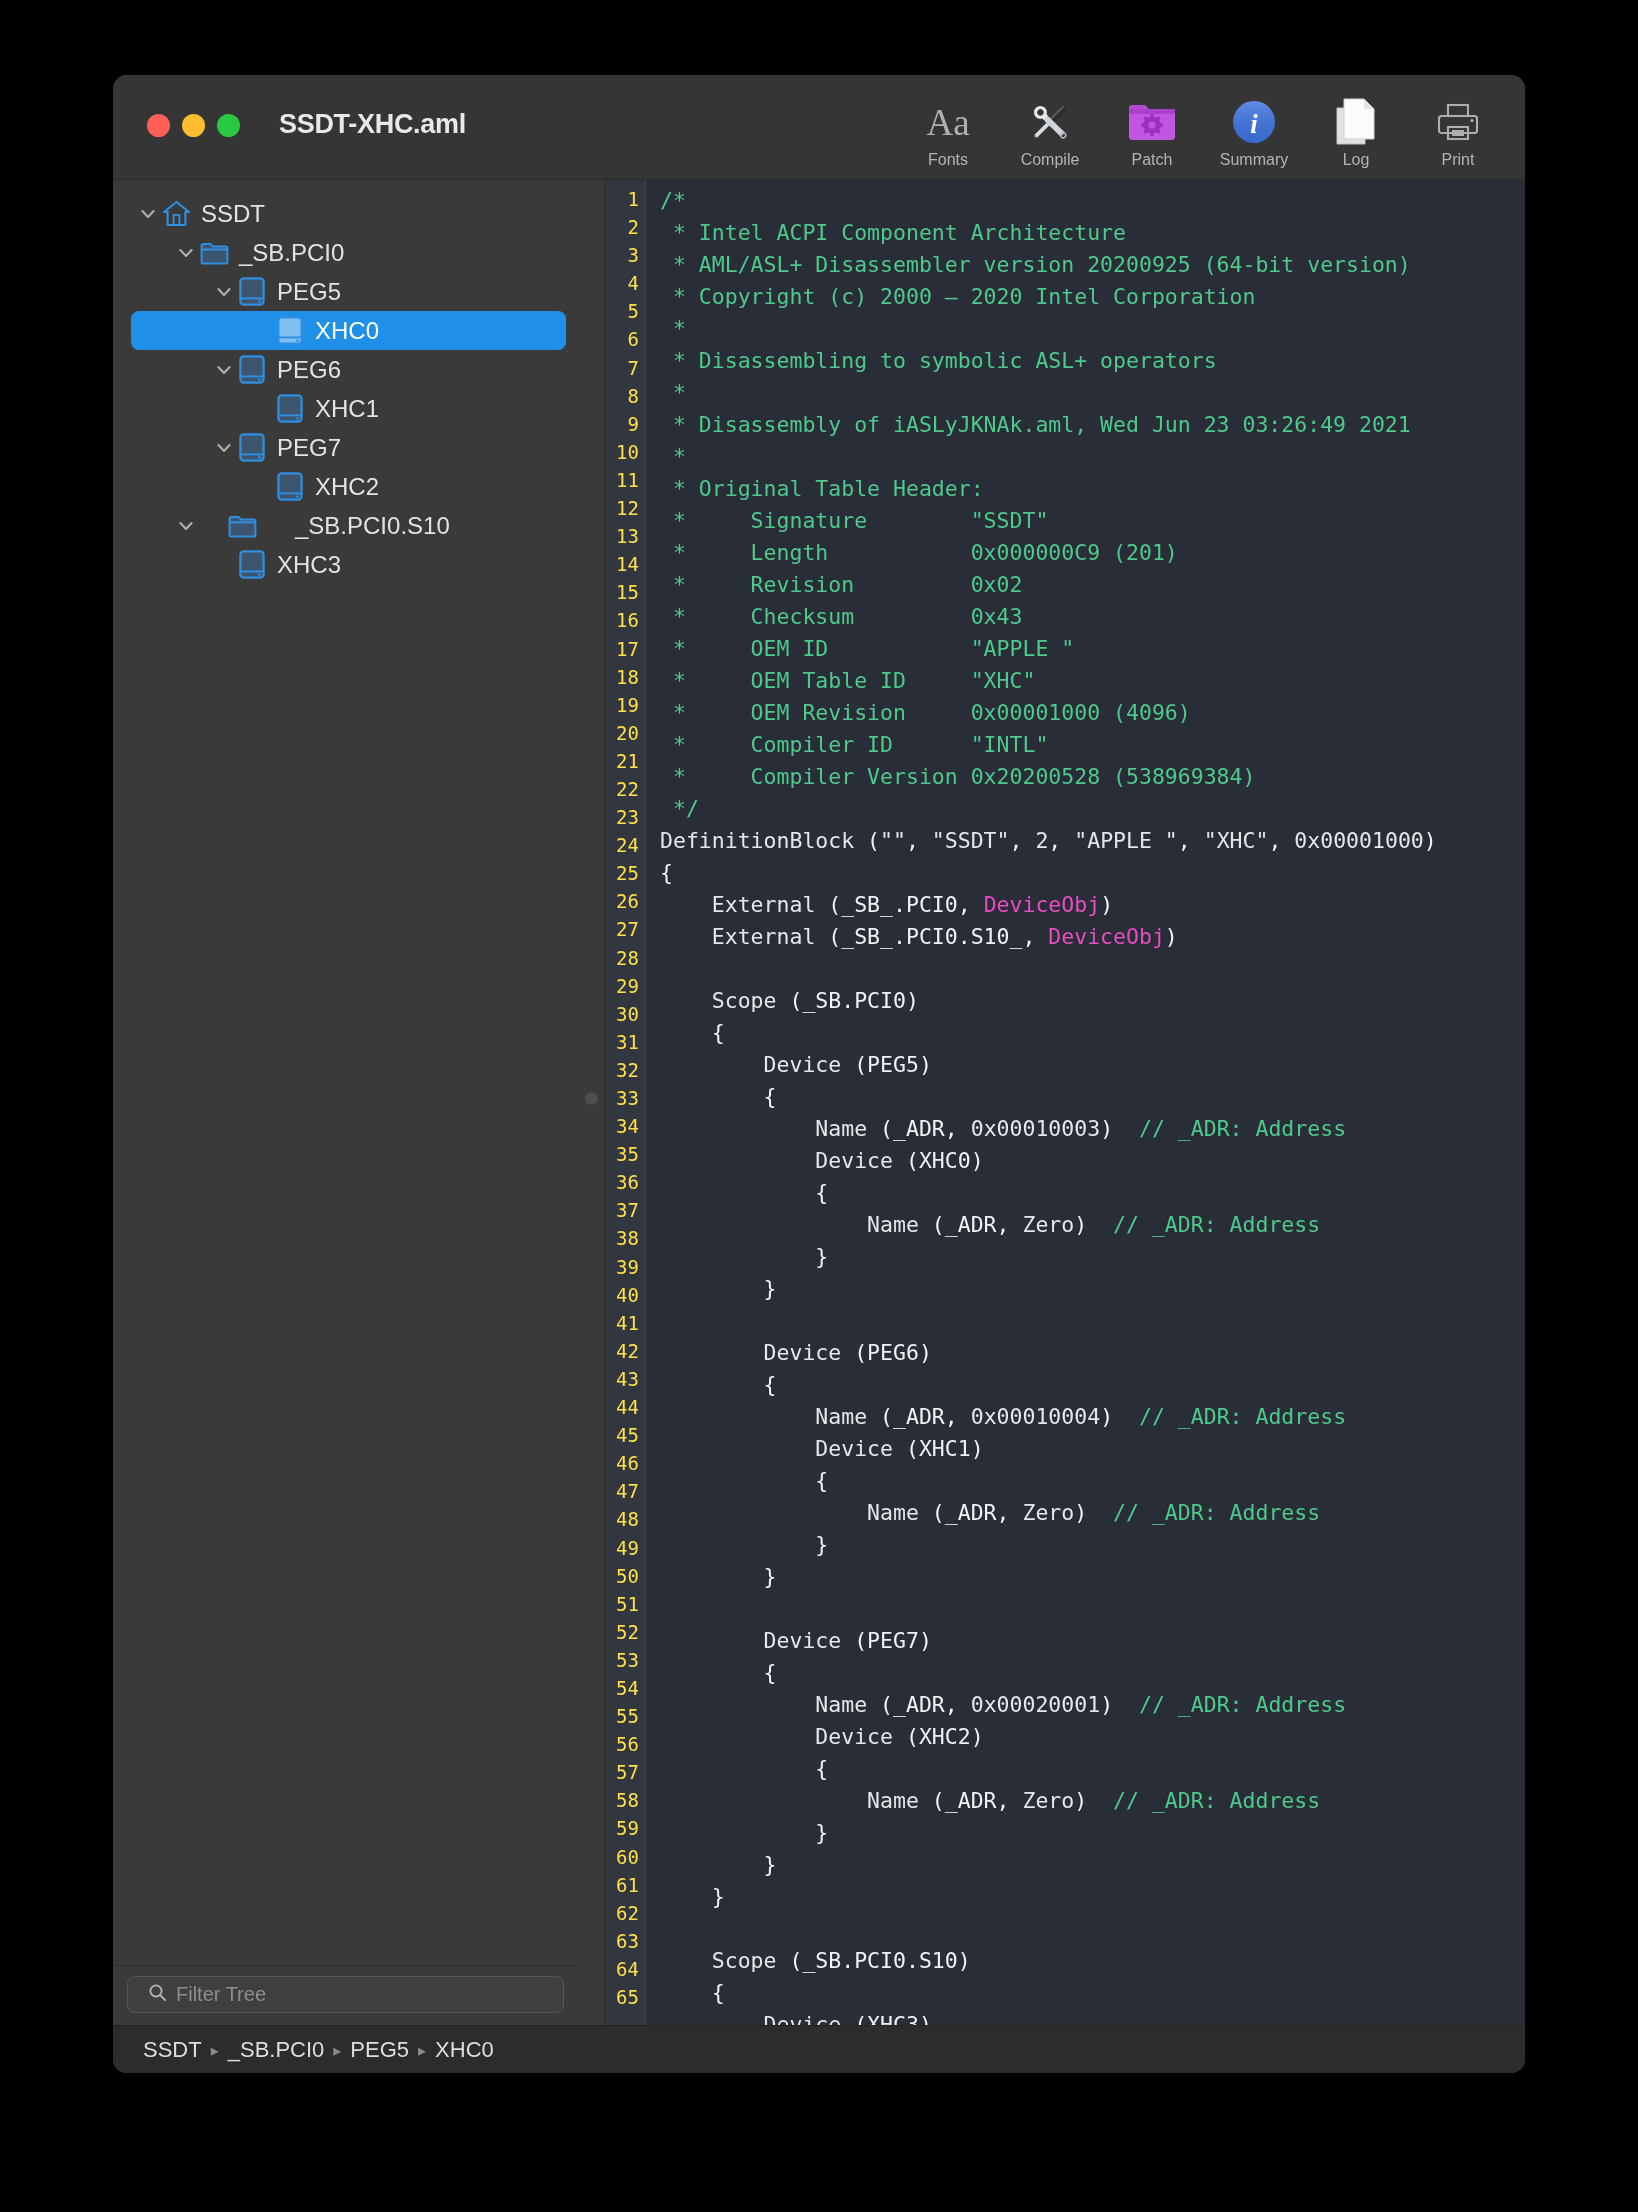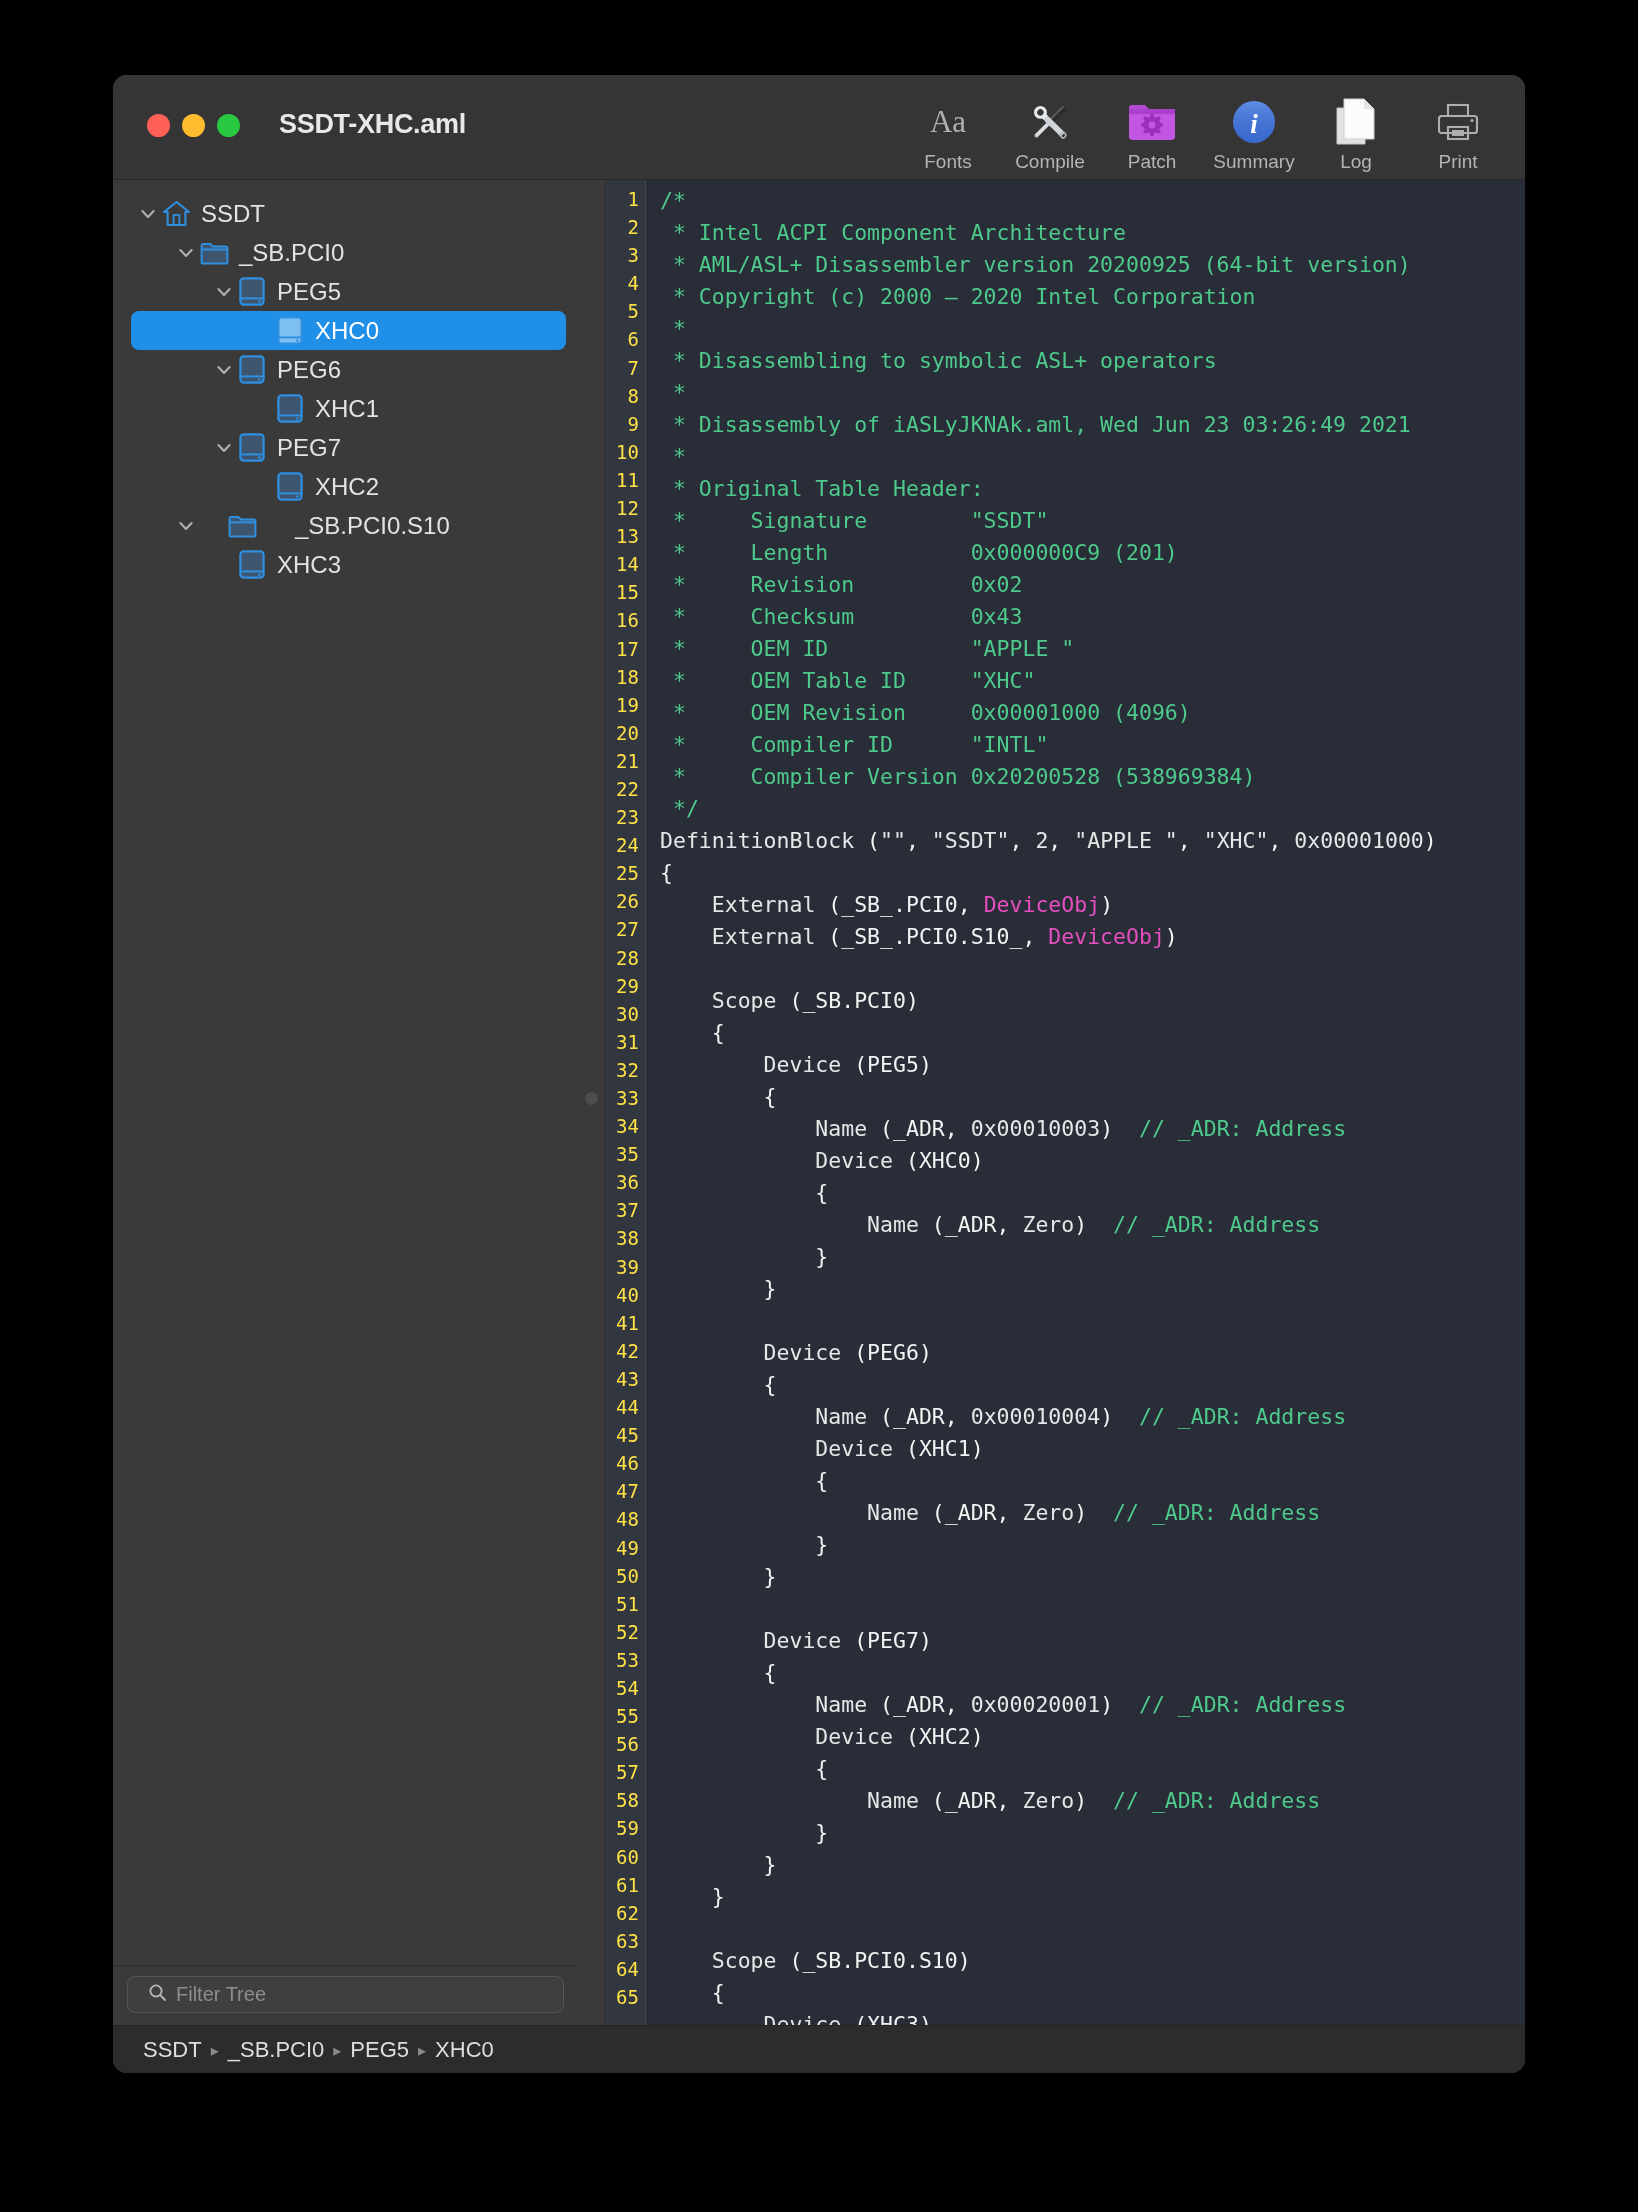--- a/index.html
+++ b/index.html
@@ -75,7 +75,7 @@
   }
   .aa-glyph {
     color: #b0b0b0;
-    font-size: 31px;
+    font-size: 37px;
     font-family: "Liberation Serif", serif;
   }
 

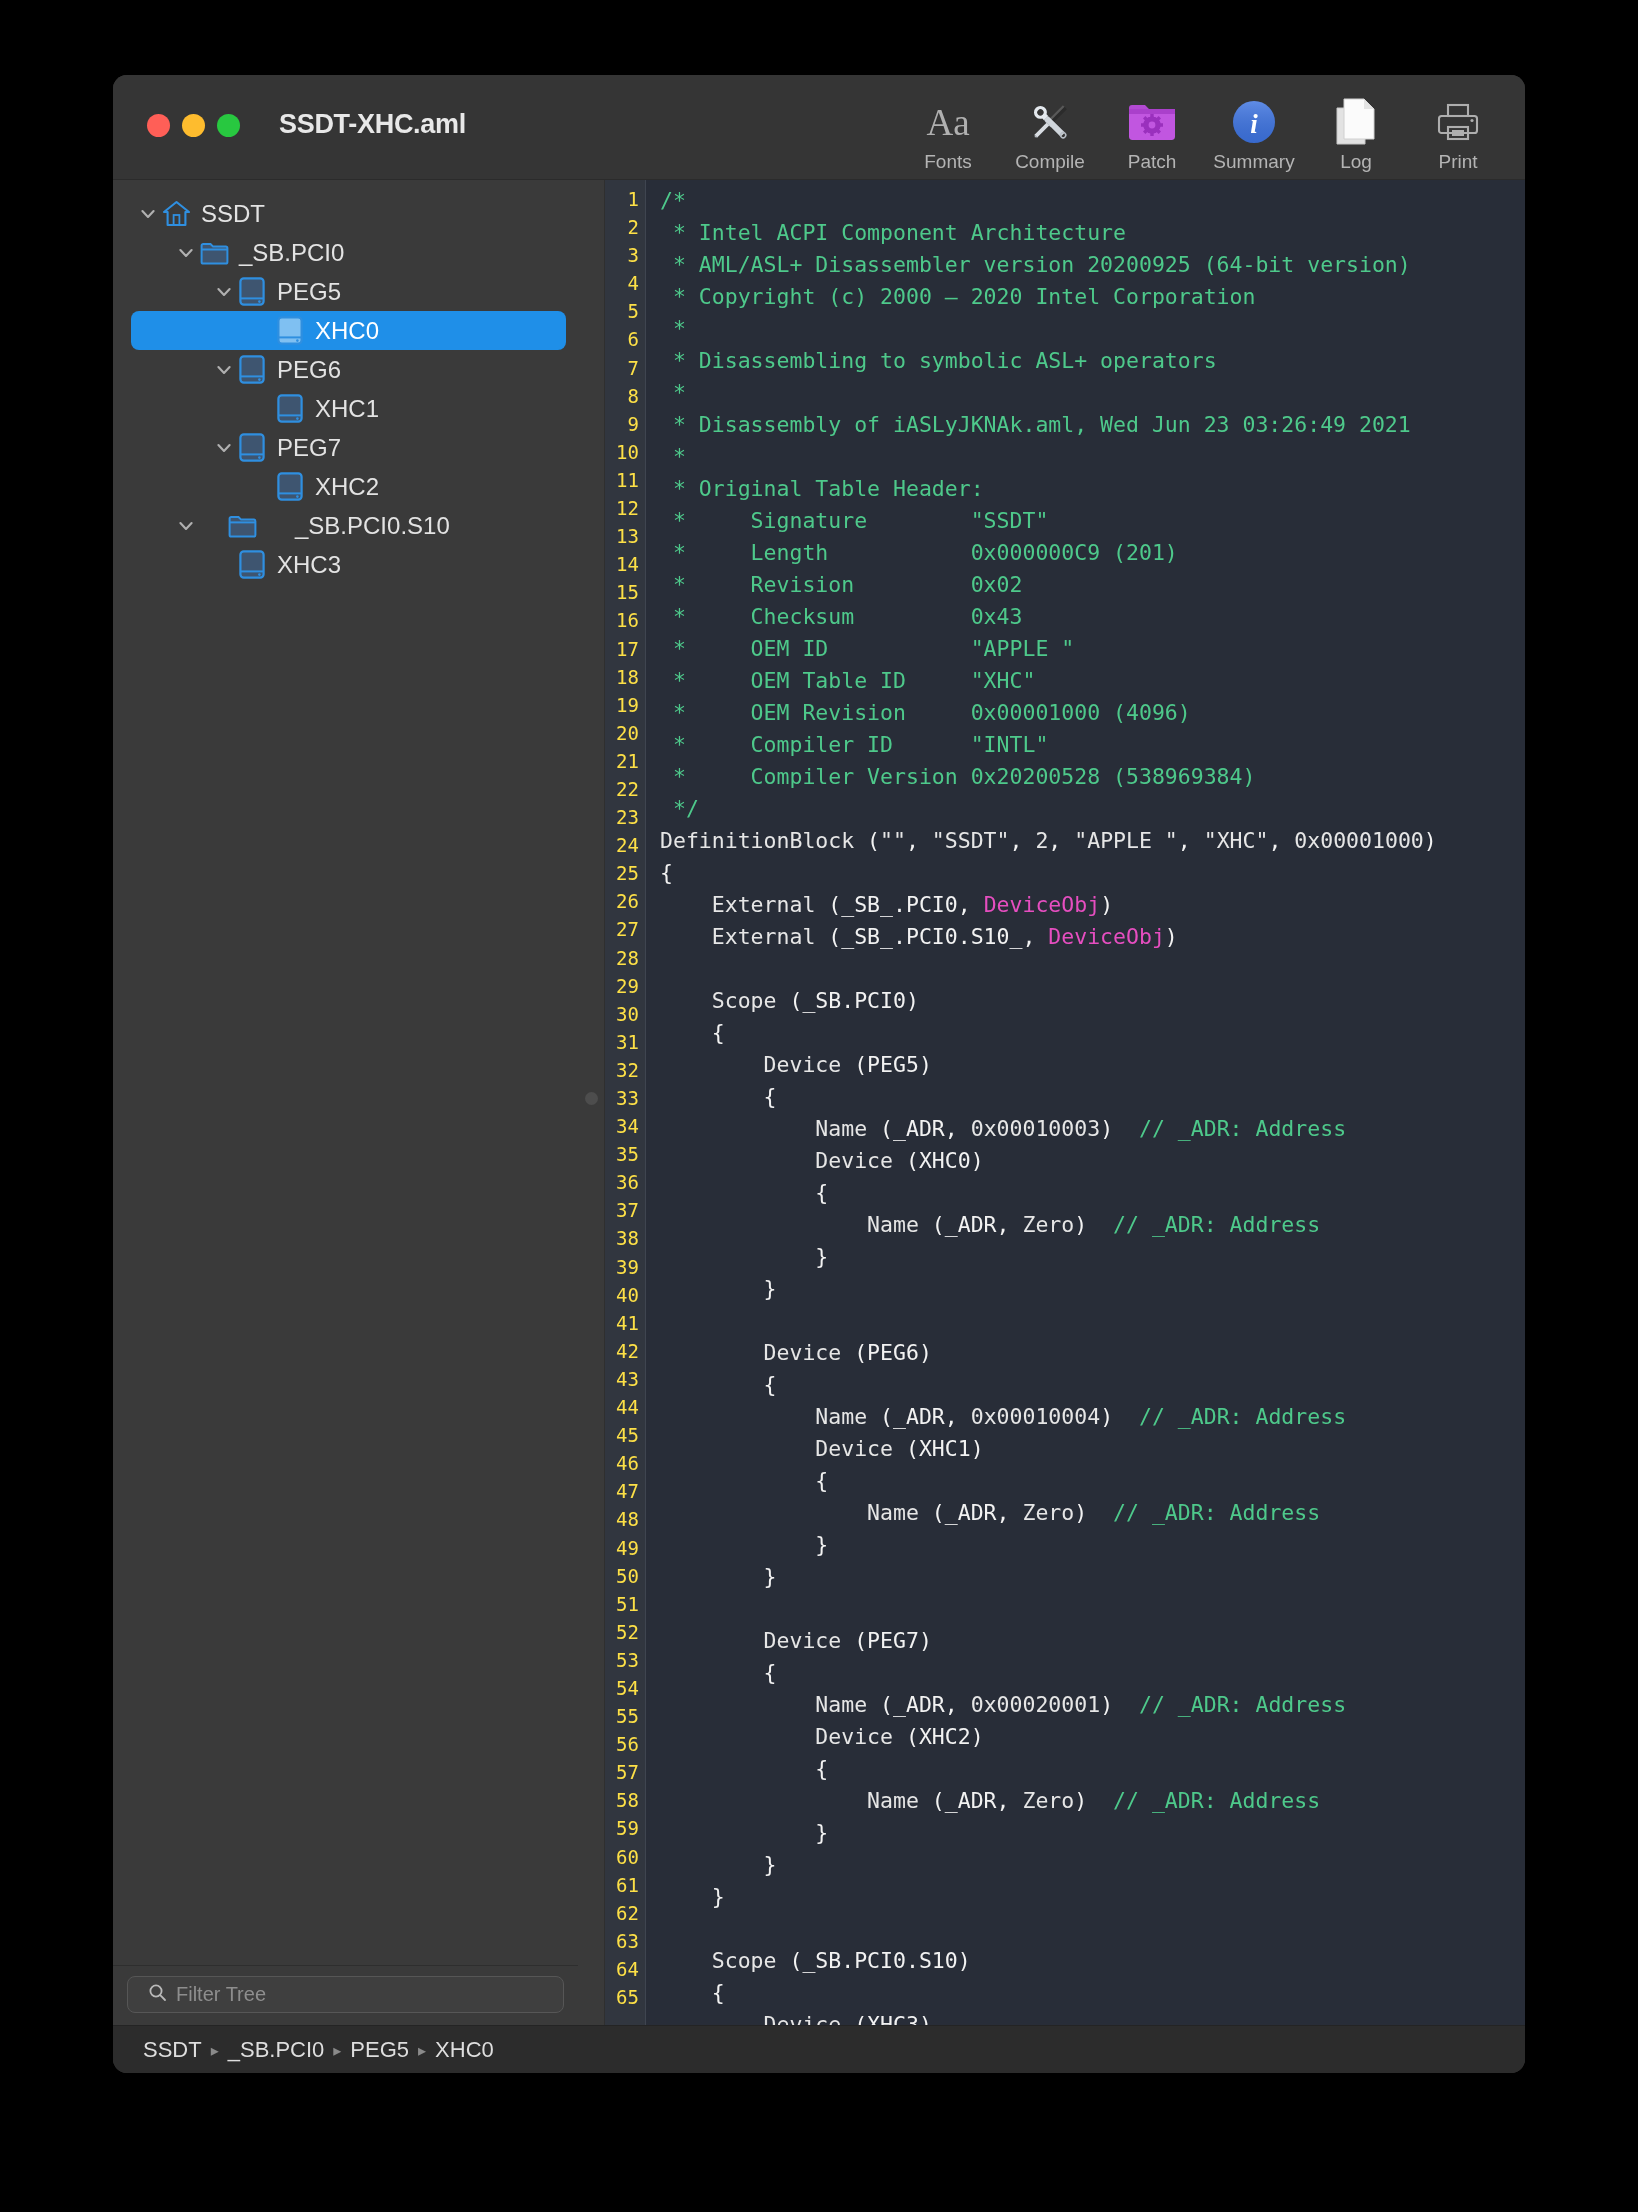--- a/index.html
+++ b/index.html
@@ -70,7 +70,7 @@
   }
   .tb-label {
     color: #b4b4b4;
-    font-size: 19px;
+    font-size: 16px;
     margin-top: 2px;
   }
   .aa-glyph {

